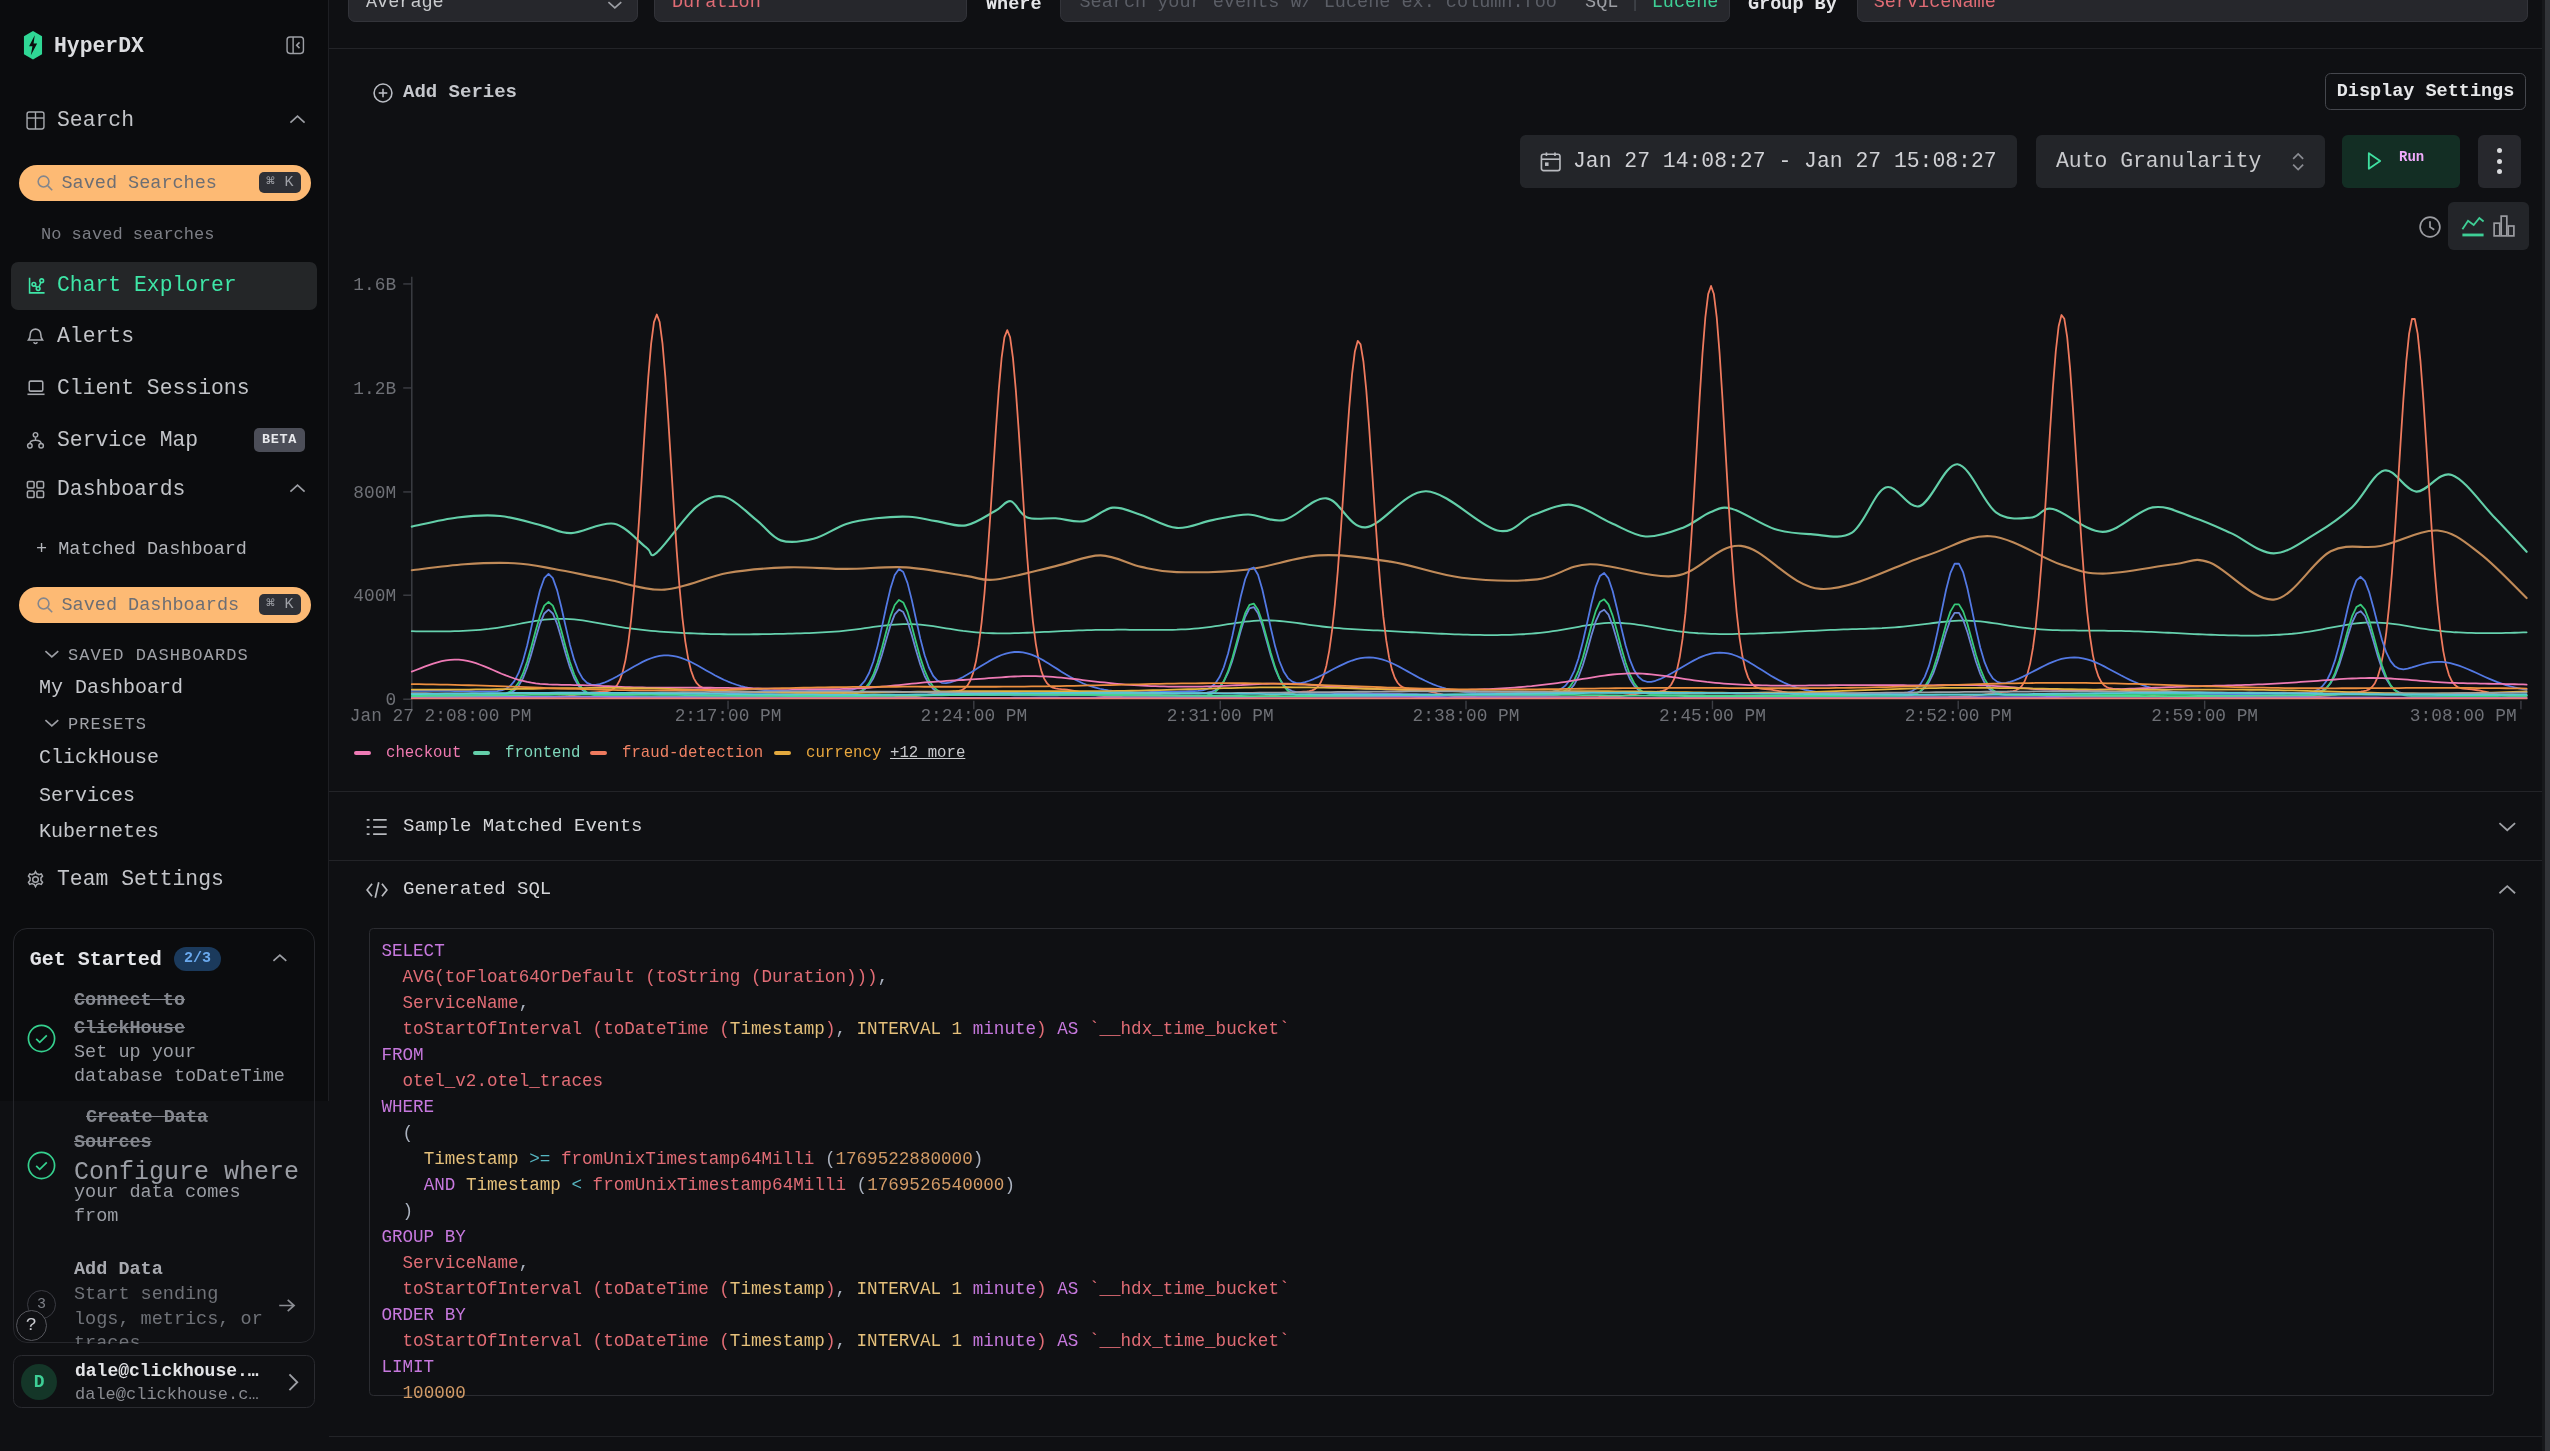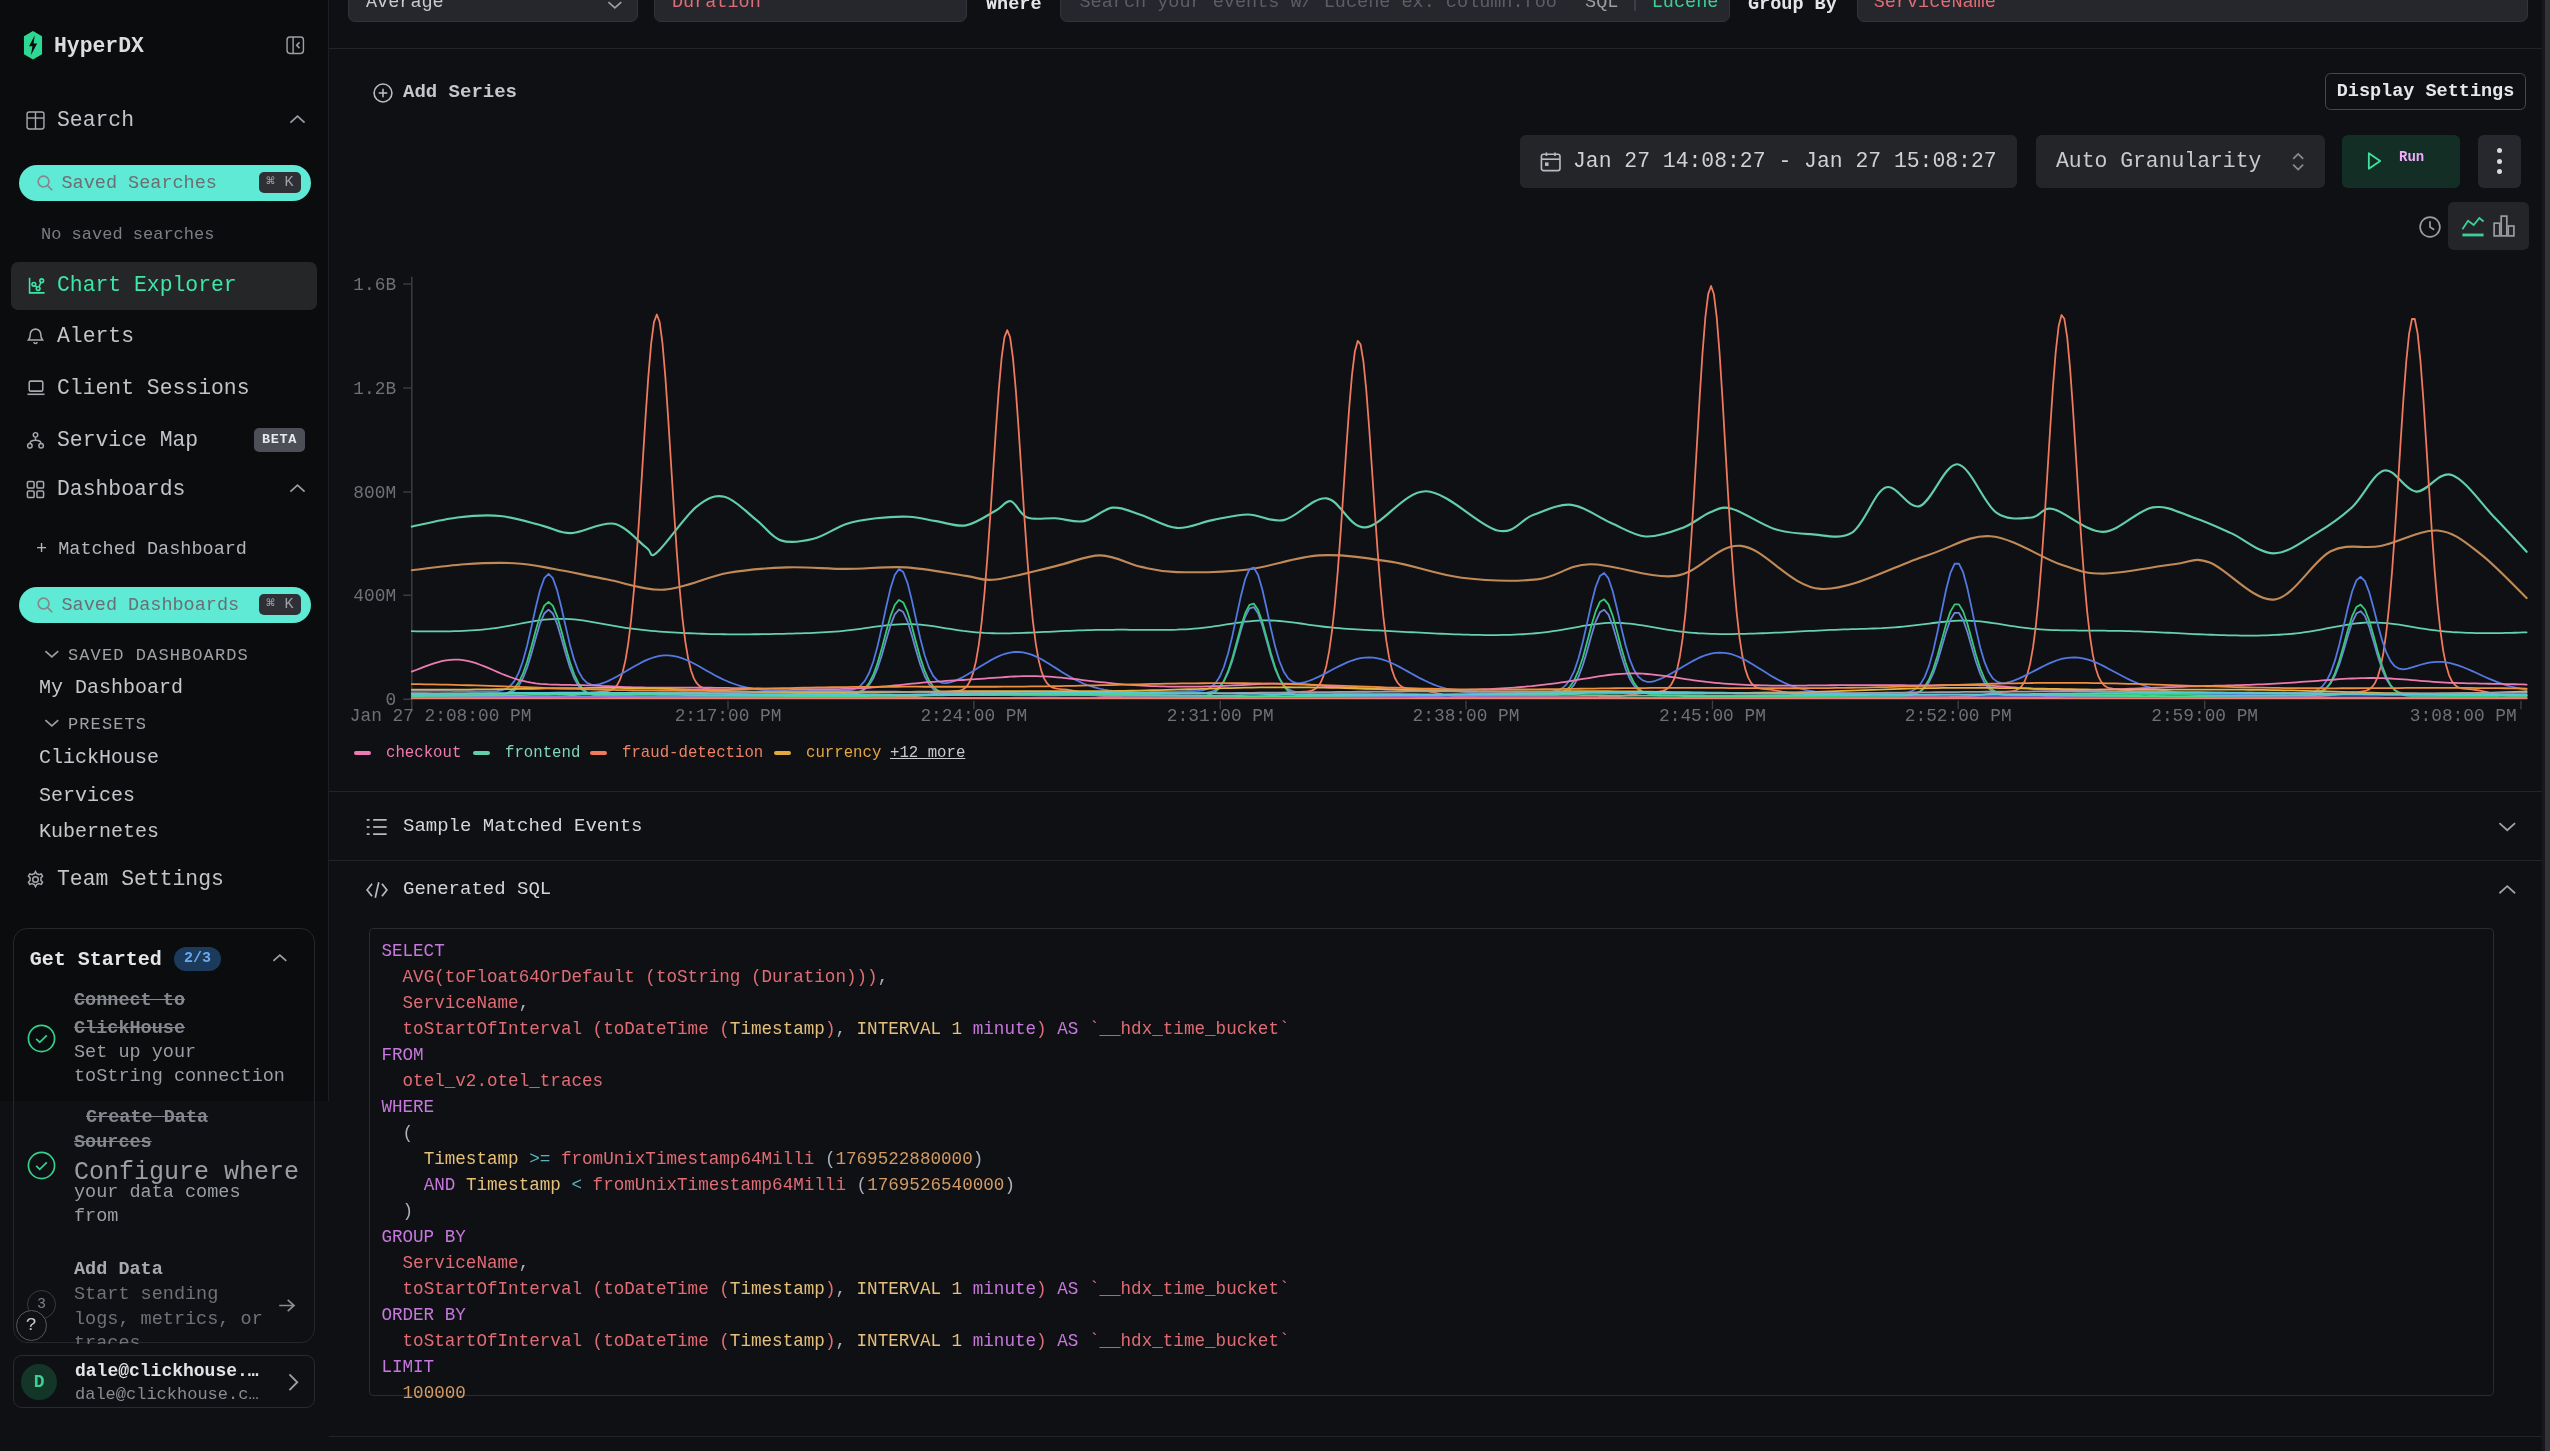--- a/index.html
+++ b/index.html
@@ -11,7 +11,7 @@
 .menu-item { position:absolute; left:0; width:329px; display:flex; align-items:center; color:#c2c4c8; font-size:21.4px; }
 .menu-item svg { position:absolute; left:26px; }
 .menu-item .lbl { position:absolute; left:57px; }
-.pill-input { position:absolute; left:18.5px; width:292px; height:36px; border-radius:18px; background:#5eead4; display:flex; align-items:center; }
+.pill-input { position:absolute; left:18.5px; width:292px; height:36px; border-radius:18px; background:#fdba74; display:flex; align-items:center; }
 .pill-input .ph { color:#6c6e74; font-size:18.5px; margin-left:43px; }
 .pill-input .kbd { position:absolute; right:10px; top:7.1px; height:21.4px; padding:0 7.1px; background:#2e3036; border-radius:5px; color:#9fa1a7; font-size:15px; line-height:21.4px; }
 .hr { position:absolute; height:0.7px; background:#232428; left:329px; right:0; }

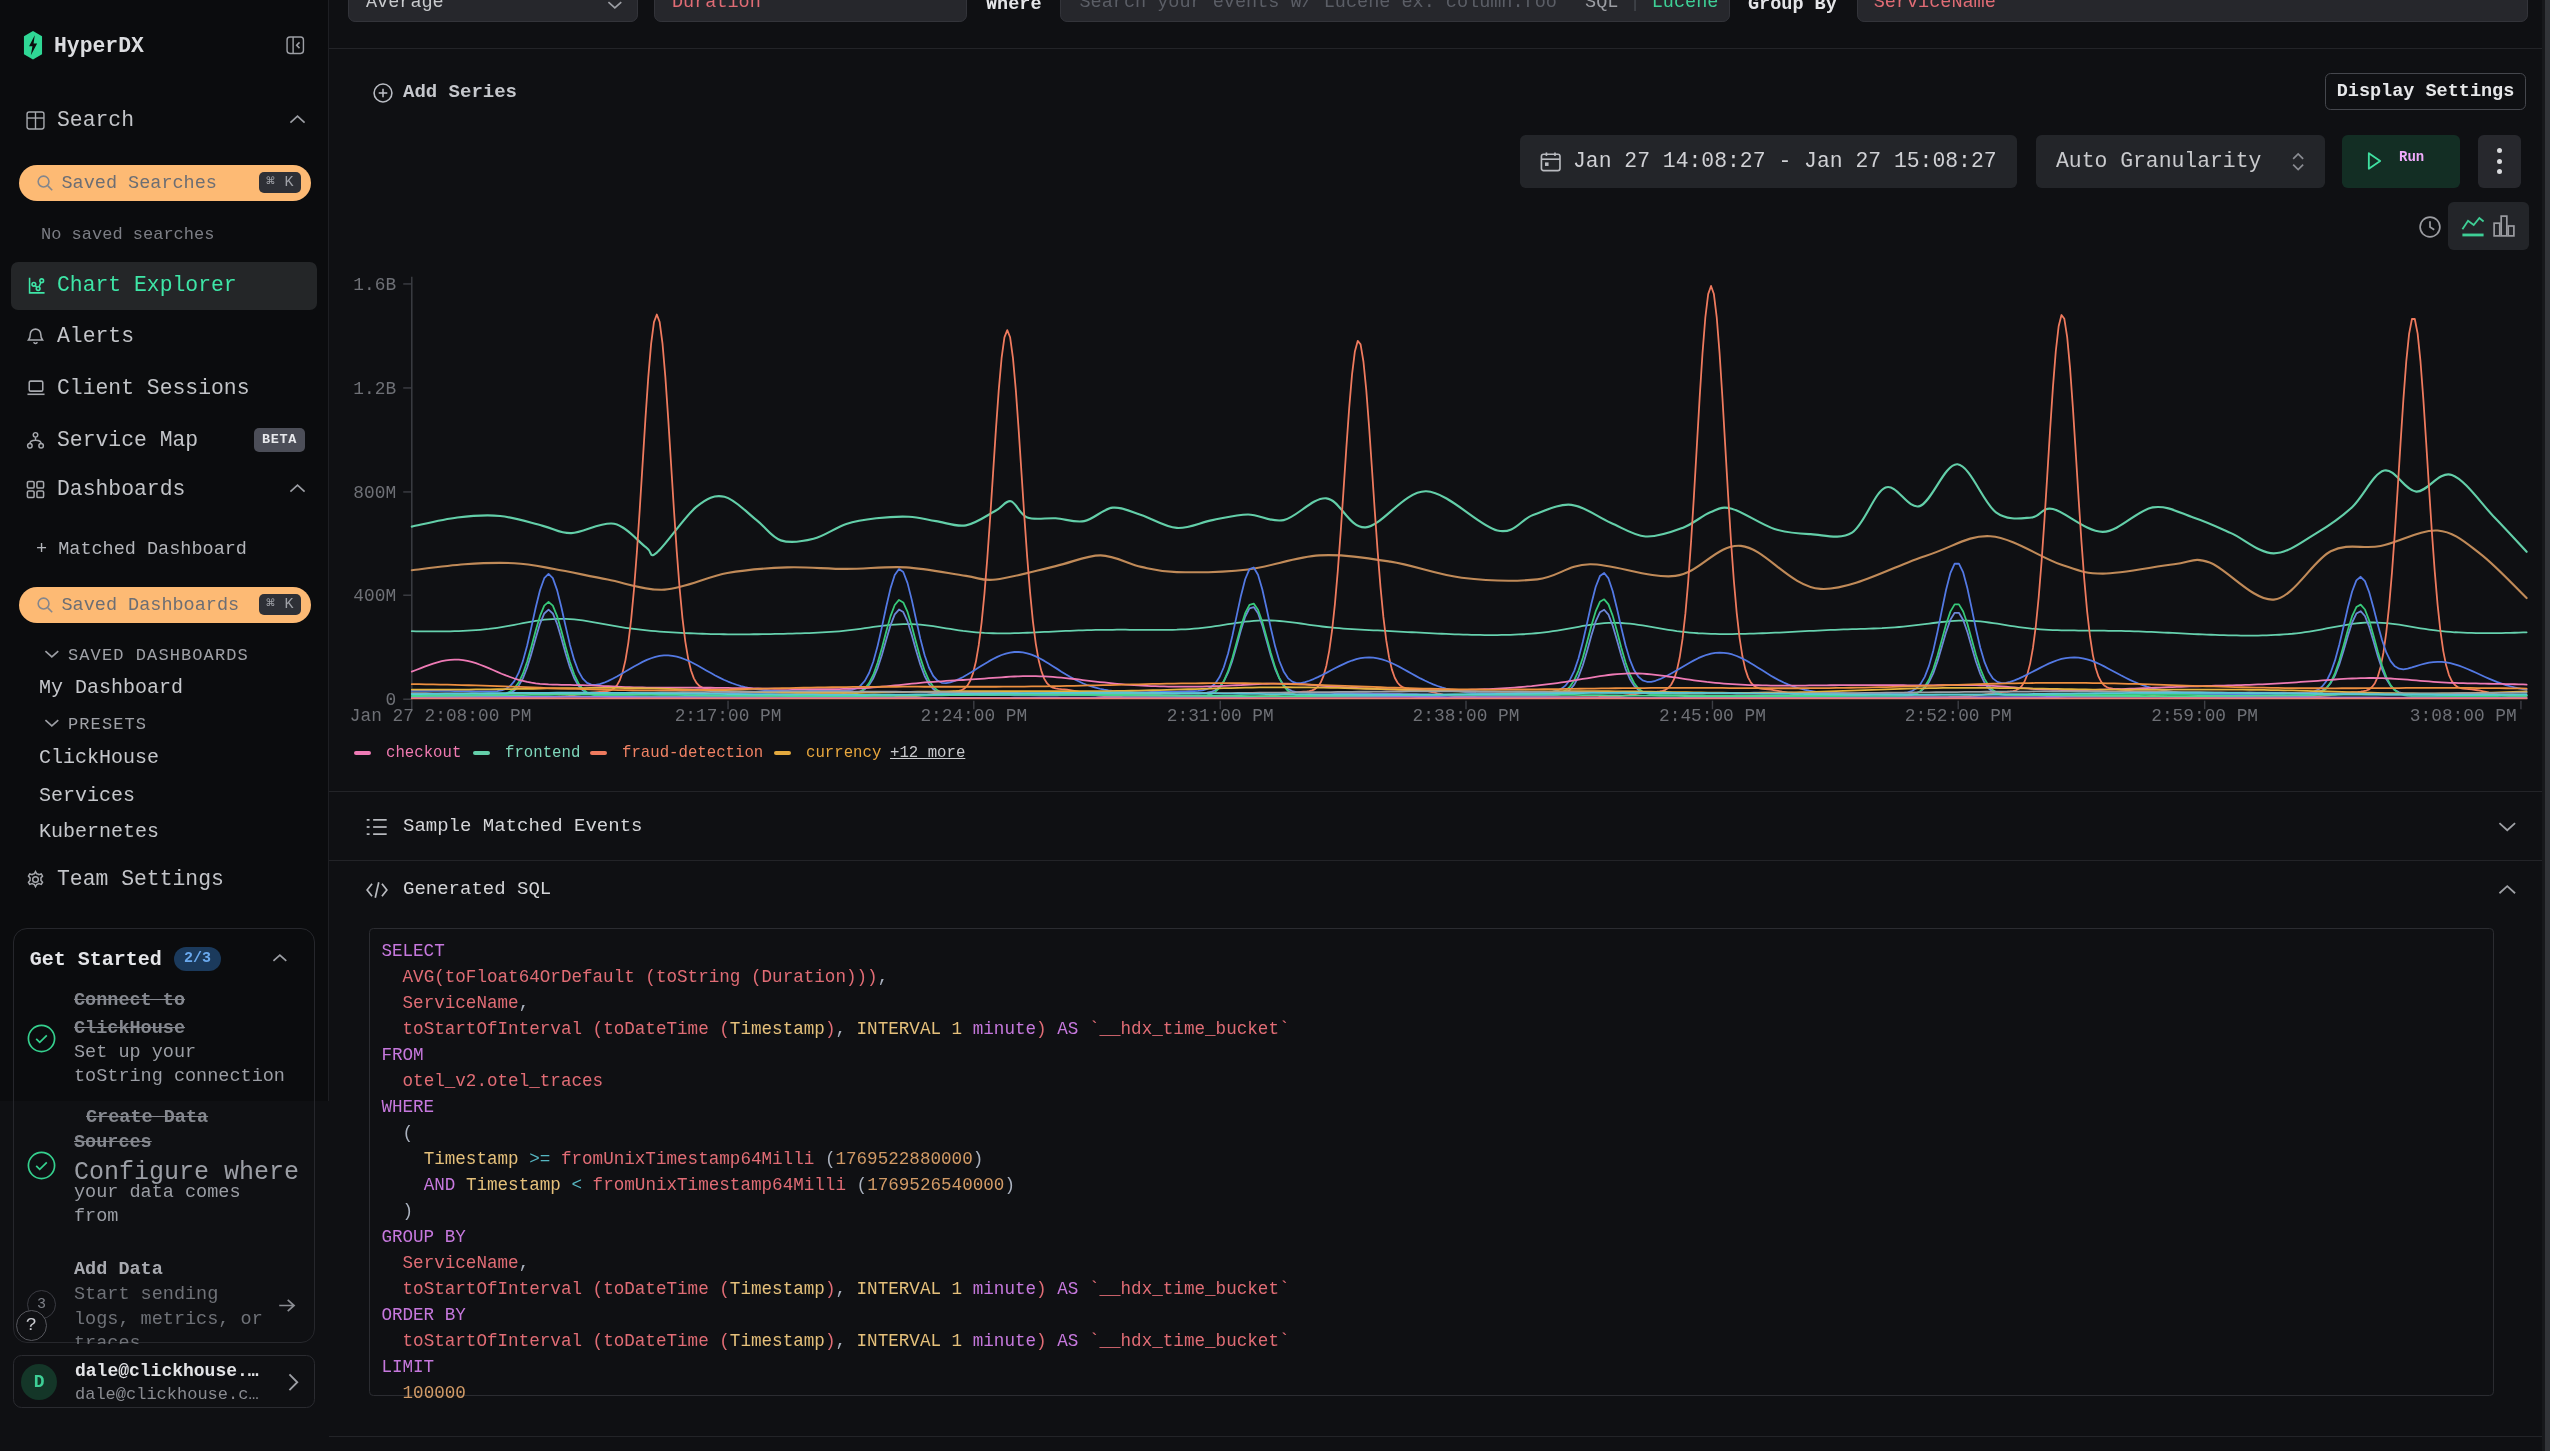--- a/index.html
+++ b/index.html
@@ -149,7 +149,7 @@
   <div class="abs" style="left:74px;top:990px;font-size:18.5px;font-weight:600;color:#85888f;text-decoration:line-through">Connect to</div>
   <div class="abs" style="left:74px;top:1018px;font-size:18.5px;font-weight:600;color:#85888f;text-decoration:line-through">ClickHouse</div>
   <div class="abs" style="left:74px;top:1042px;font-size:18.5px;color:#9b9ea5">Set up your</div>
-  <div class="abs" style="left:74px;top:1066px;font-size:18.5px;color:#9b9ea5">toString connection</div>
+  <div class="abs" style="left:74px;top:1066px;font-size:18.5px;color:#9b9ea5">database toDateTime</div>
   <svg class="abs" style="left:27px;top:1151px" width="29" height="29" viewBox="0 0 41 41" fill="none" stroke="#35d08e" stroke-width="2.4">
       <circle cx="20.5" cy="20.5" r="18.5"></circle>
       <path d="M13 21 l5 5 10-10"></path>

